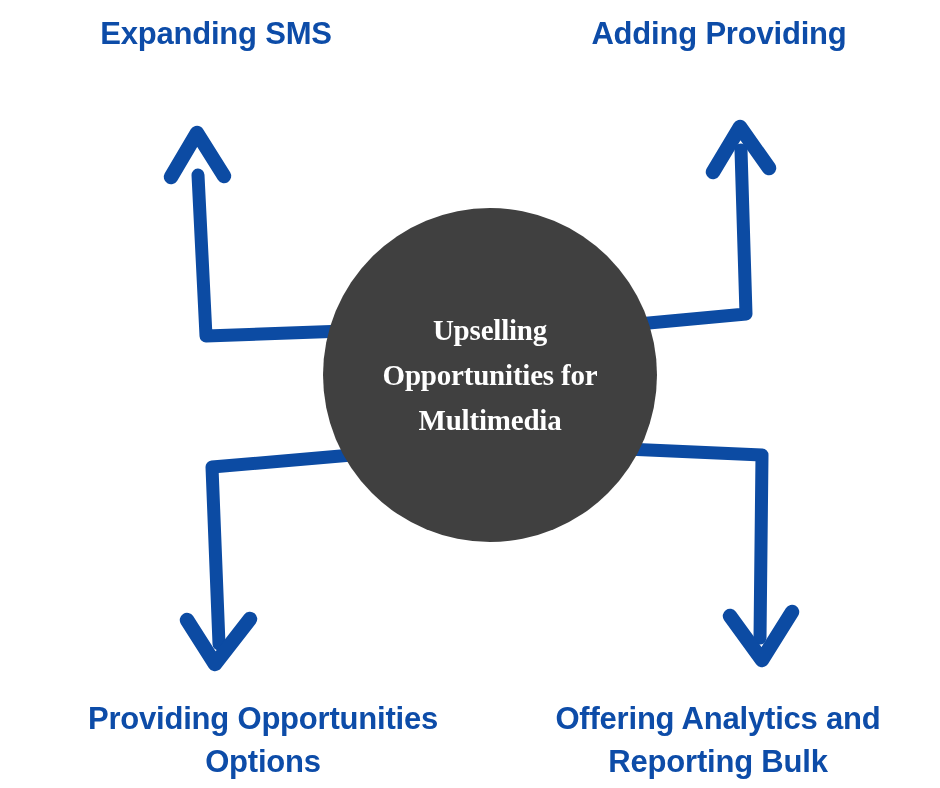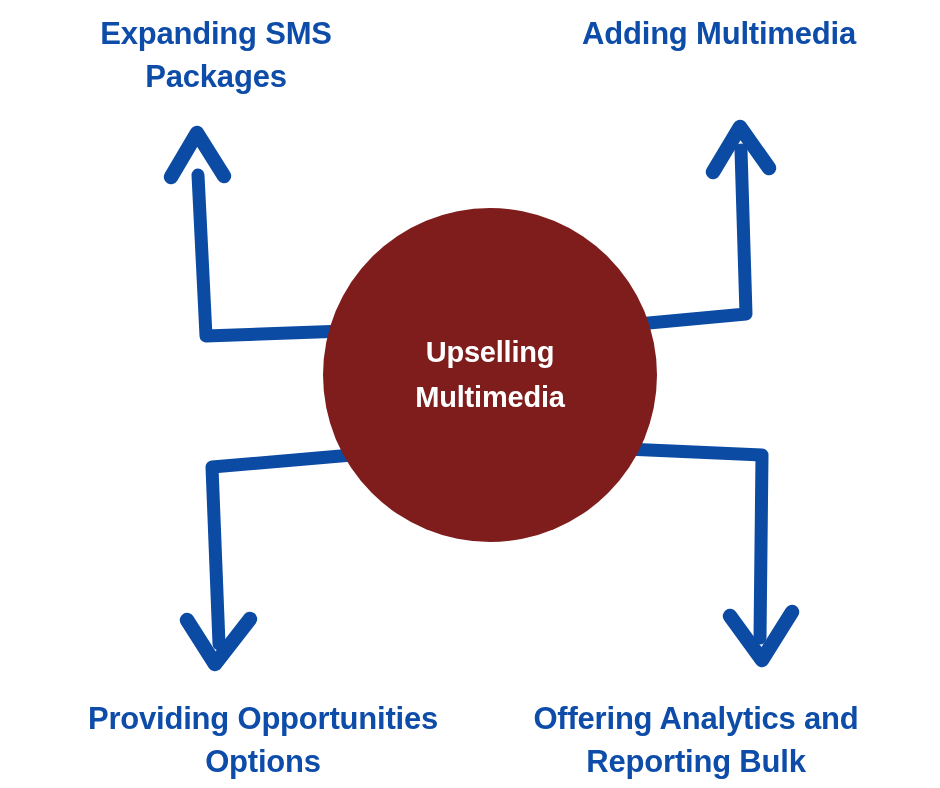--- a/index.html
+++ b/index.html
@@ -88,7 +88,7 @@
   </div>
 
   <div class="label tr">
-    <span>Adding Multimedia</span>
+    <span>Adding Providing</span>
   </div>
 
   <div class="label bl">

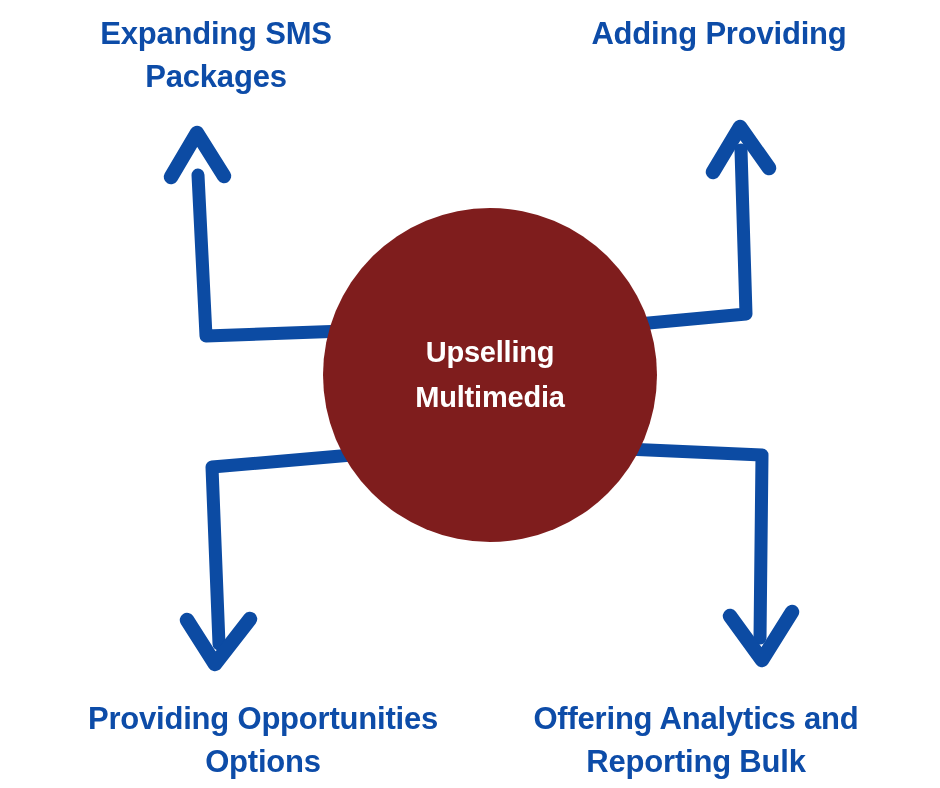--- a/index.html
+++ b/index.html
@@ -84,7 +84,6 @@
 
   <div class="label tl">
     <span>Expanding SMS</span>
-    <span>Packages</span>
   </div>
 
   <div class="label tr">

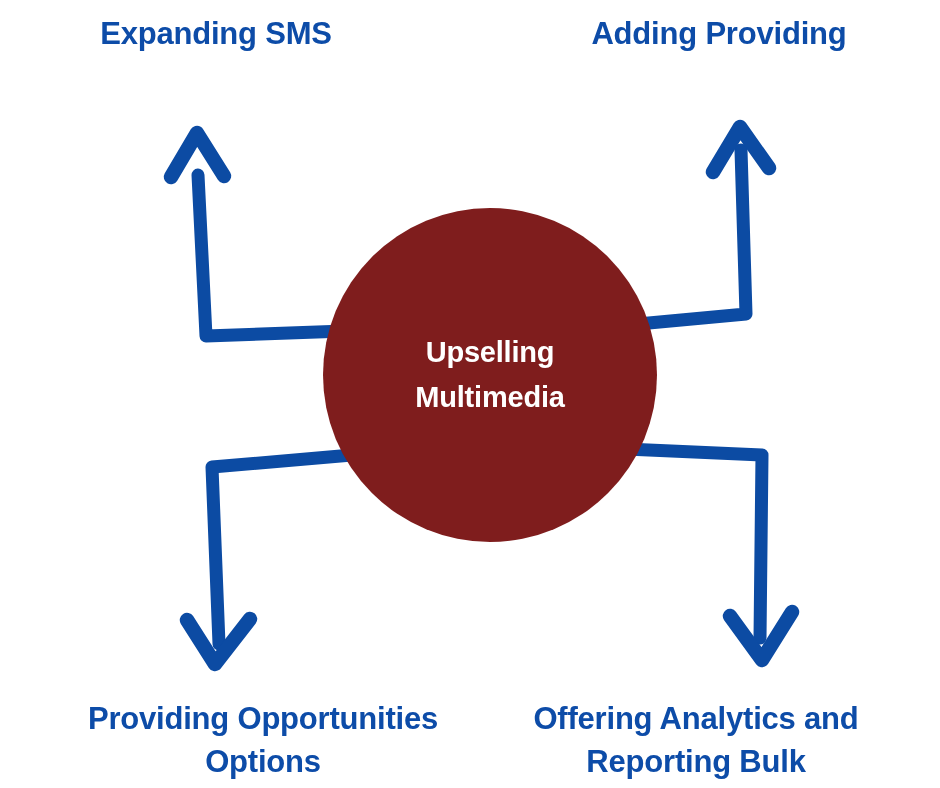--- a/index.html
+++ b/index.html
@@ -44,10 +44,11 @@
     left: 323px; top: 208px;
     width: 334px; height: 334px;
     border-radius: 50%;
-    background: #7f1d1d;
+    background: #404040;
     display: flex;
     align-items: center;
     justify-content: center;
+    font-family: Liberation Serif, serif;
   }
   .center-text {
     color: #ffffff;

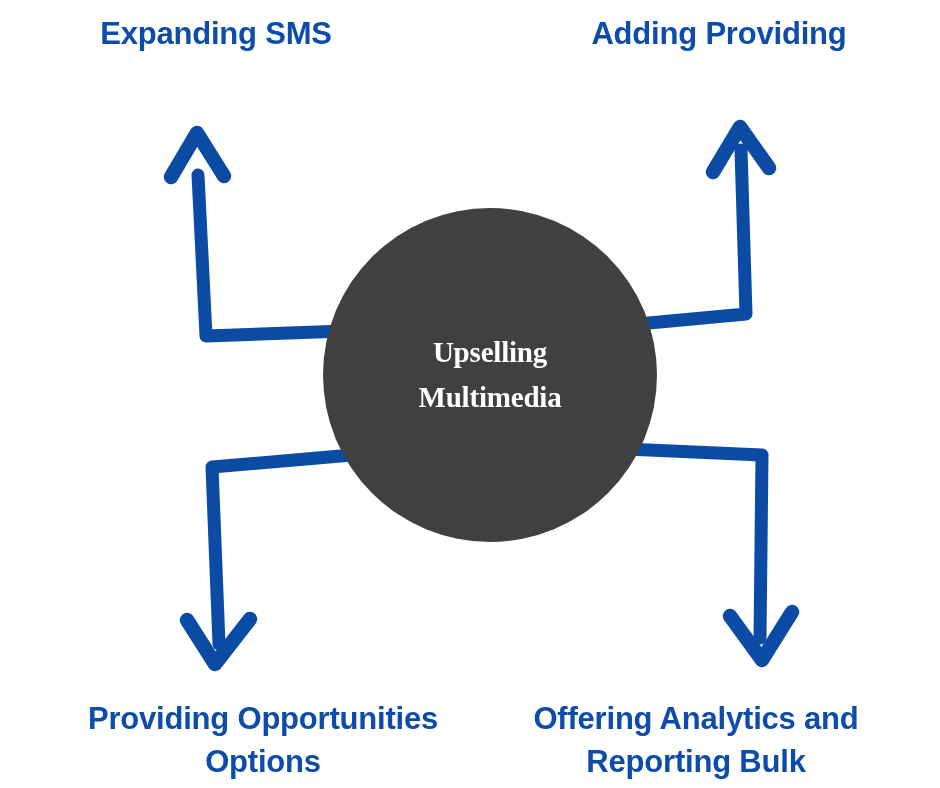--- a/index.html
+++ b/index.html
@@ -104,6 +104,7 @@
   <div class="center-node">
     <div class="center-text">
       <span>Upselling</span>
+      <span>Opportunities for</span>
       <span>Multimedia</span>
     </div>
   </div>

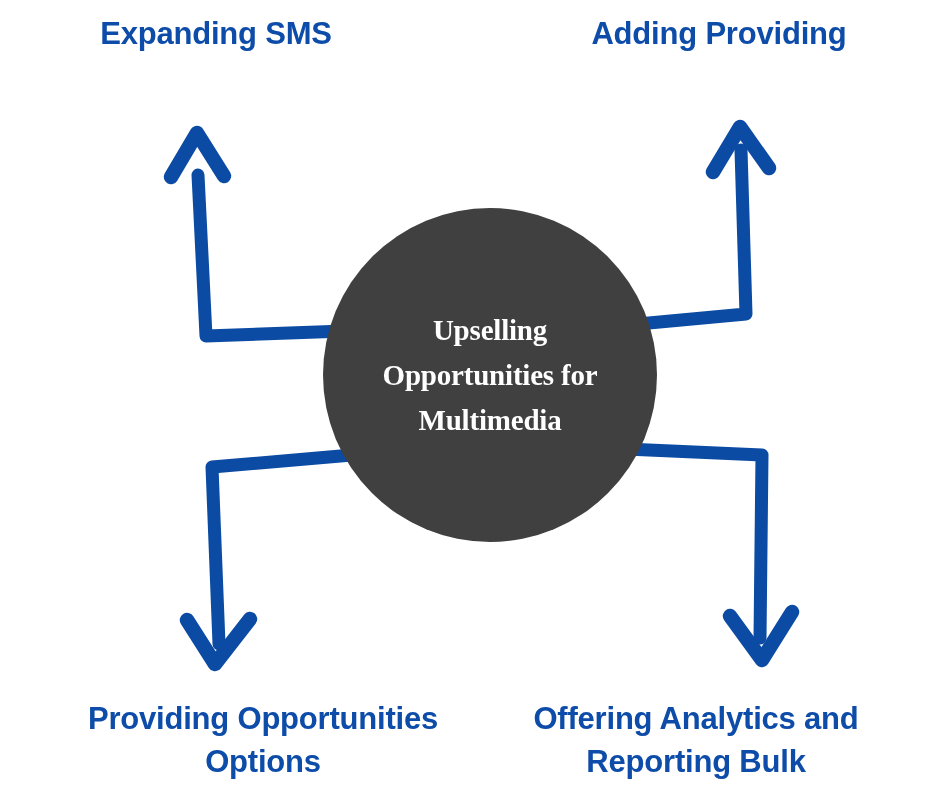--- a/index.html
+++ b/index.html
@@ -38,7 +38,7 @@
   .label.tl { left: 36px;  top: 12px;  width: 360px; }
   .label.tr { left: 499px; top: 12px;  width: 440px; }
   .label.bl { left: 43px;  top: 697px; width: 440px; }
-  .label.br { left: 476px; top: 697px; width: 440px; }
+  .label.br { left: 498px; top: 697px; width: 440px; }
   .center-node {
     position: absolute;
     left: 323px; top: 208px;

